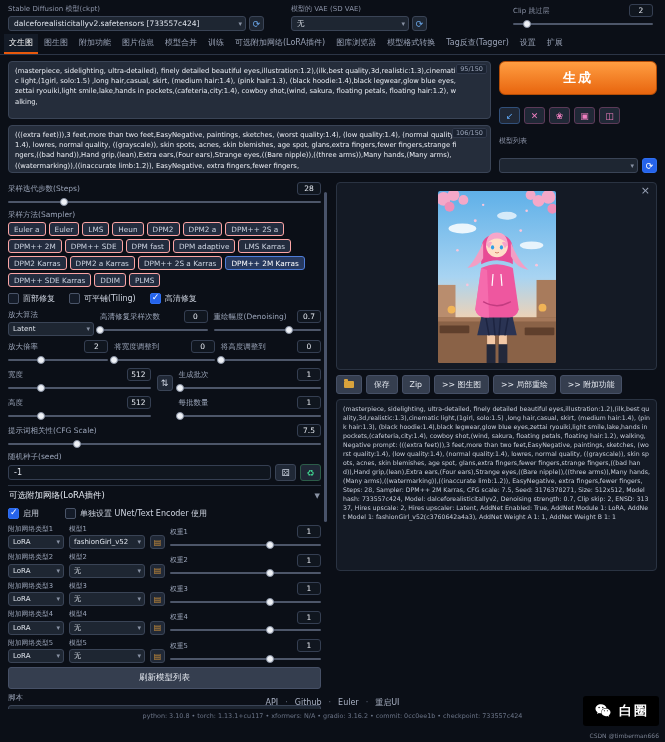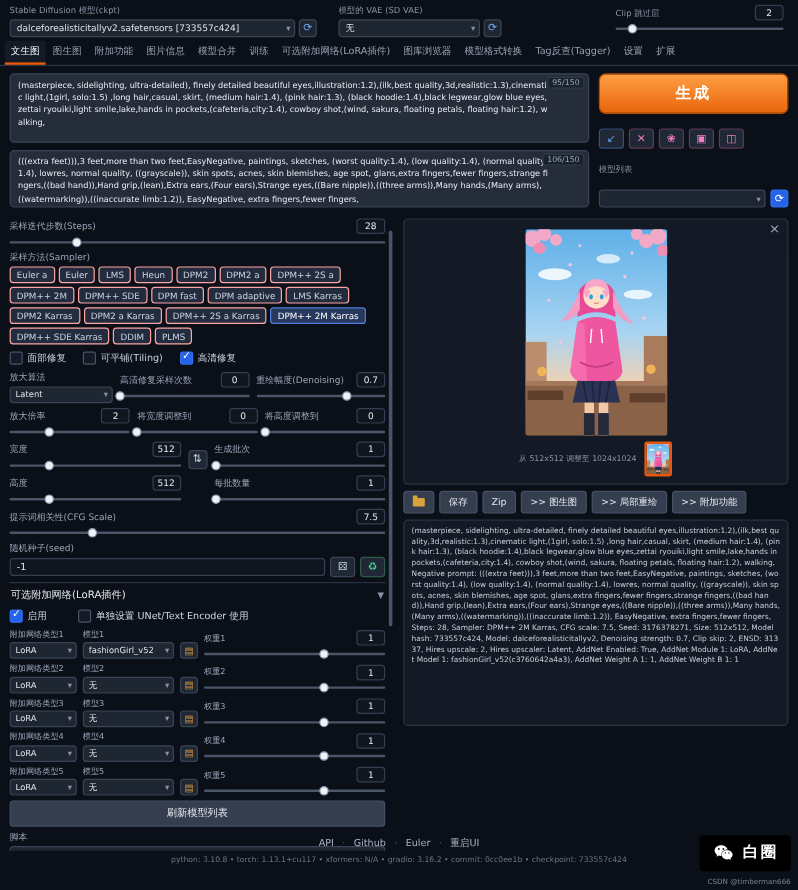--- a/index.html
+++ b/index.html
@@ -10,7 +10,7 @@
     font-family:"DejaVu Sans","Liberation Sans",sans-serif; font-size:9px;
   }
   
-  .topbar { display:flex; gap:18px; padding:4px 8px 3px; align-items:flex-start; }
+  .topbar { display:flex; gap:27px; padding:4px 8px 3px; align-items:flex-start; }
   .tb-group { display:flex; flex-direction:column; gap:2px; }
   .tb-label { font-size:7px; color:#8b93a7; }
   .tb-ctrl { display:flex; gap:3px; align-items:center; }

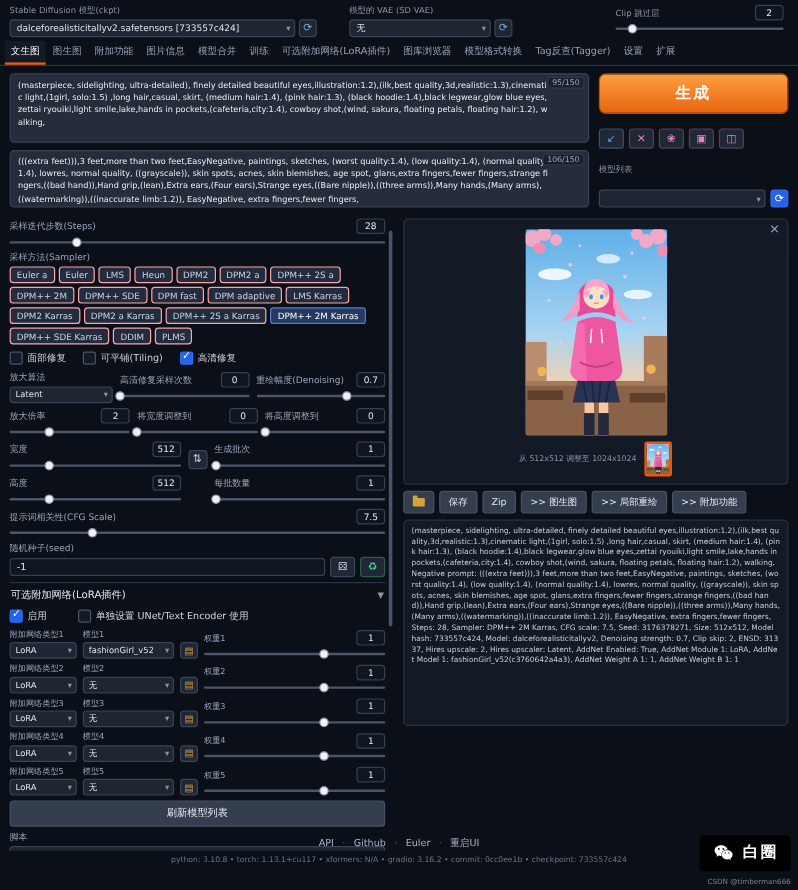--- a/index.html
+++ b/index.html
@@ -633,12 +633,6 @@
             <path d="M58 62 Q60 63.5 62 62" stroke="#c96a50" stroke-width="0.8" fill="none"></path>
           </g>
         </svg>
-        <div class="thumbrow">
-          <span class="resize-note">从 512x512 调整至 1024x1024</span>
-          <svg class="thumbimg" viewBox="0 0 120 174" preserveAspectRatio="xMidYMid slice">
-              <use href="#scene"></use>
-            </svg>
-        </div>
       </div>
 
       <div class="gbtns">

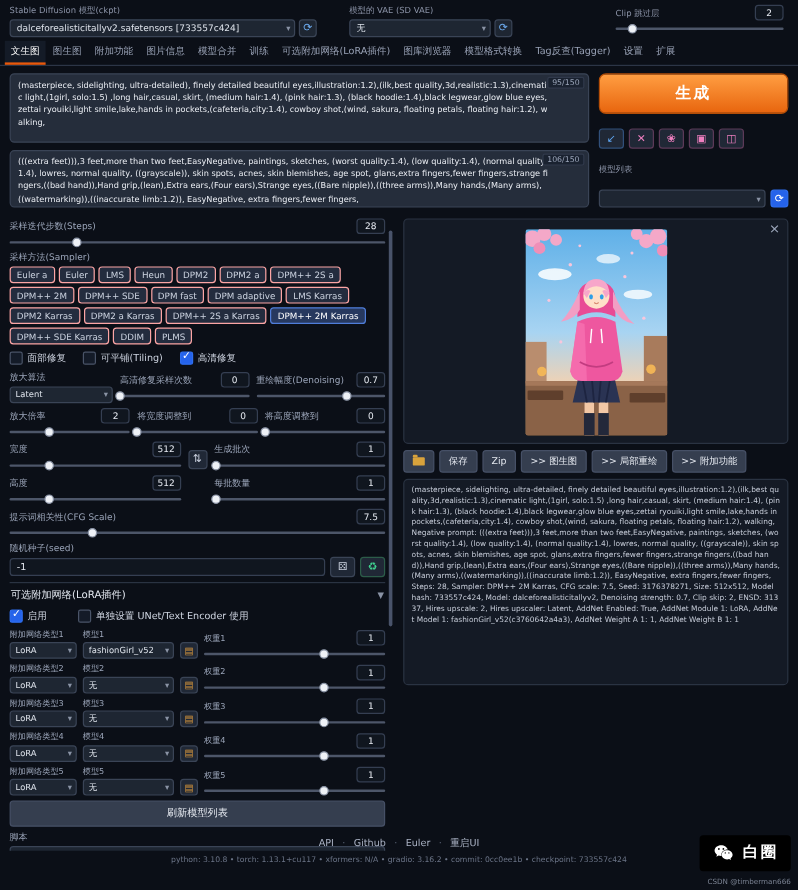--- a/index.html
+++ b/index.html
@@ -140,7 +140,7 @@
   
   .watermark {
     position:absolute; right:6px; bottom:16px; background:#000; border-radius:3px;
-    display:flex; align-items:flex-start; gap:6px; padding:5px 10px;
+    display:flex; align-items:center; gap:6px; padding:5px 10px;
   }
   .wm-name { color:#fff; font-size:13px; font-weight:bold; letter-spacing:2px; }
   .credit { position:absolute; right:6px; bottom:3px; font-size:6px; color:#7a8292; }

